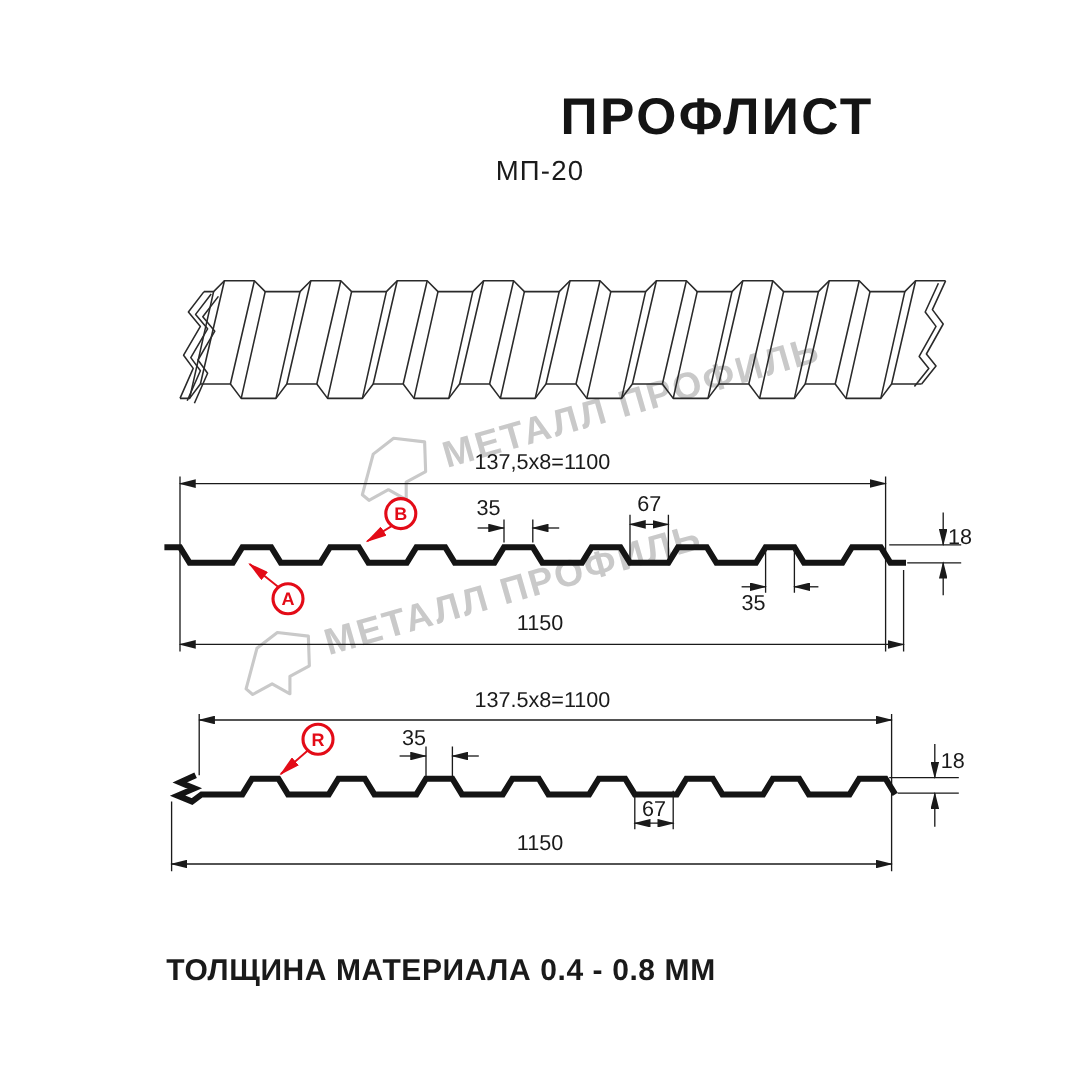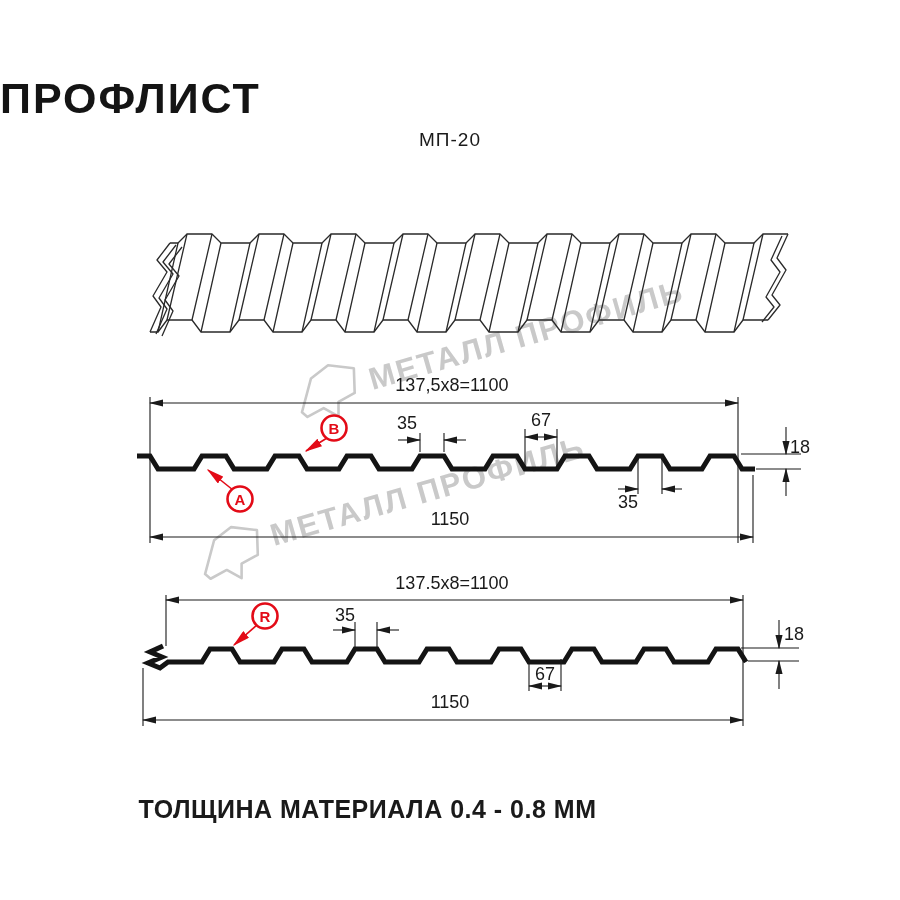--- a/index.html
+++ b/index.html
@@ -8,7 +8,7 @@
     font-family:"Liberation Sans",sans-serif;color:#1a1a1a;
   }
   .page-title{
-    position:absolute;top:74px;left:0;width:728px;text-align:left;
+    position:absolute;top:74px;left:0;width:728px;text-align:right;
     font-size:43px;font-weight:bold;letter-spacing:2px;color:#141414;
   }
   .page-subtitle{

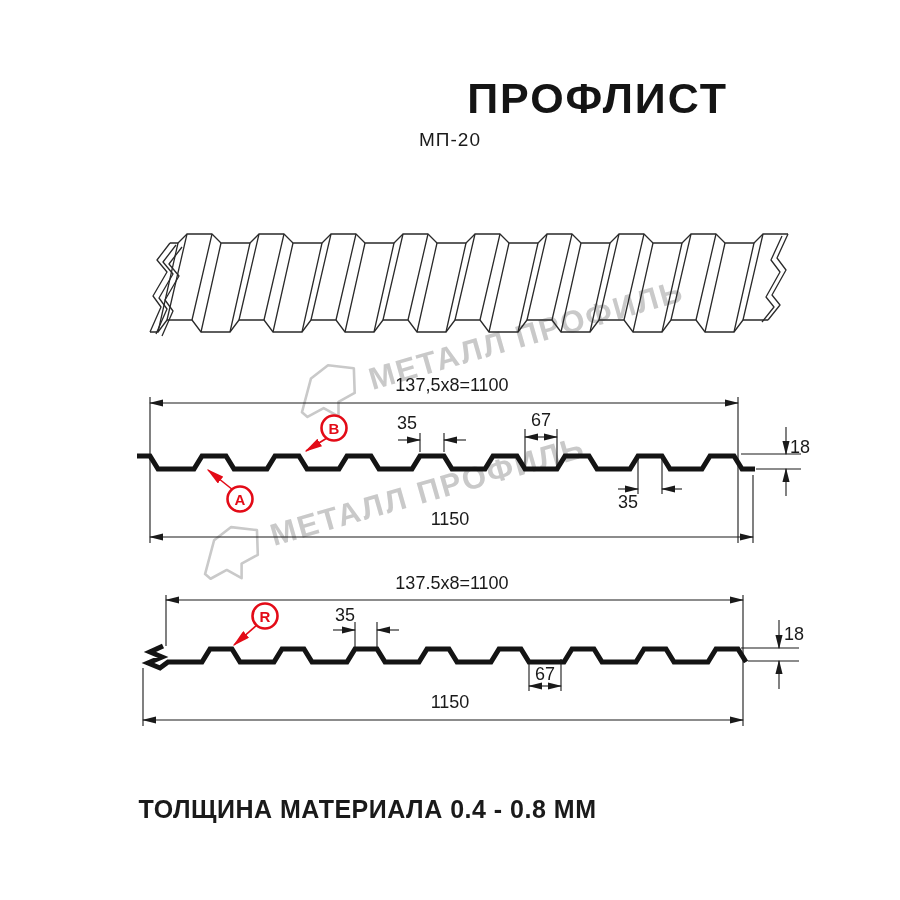--- a/index.html
+++ b/index.html
@@ -13,7 +13,7 @@
   }
   .page-subtitle{
     position:absolute;top:129px;left:0;width:900px;text-align:center;
-    font-size:19px;font-weight:normal;letter-spacing:1px;color:#1a1a1a;
+    font-size:23px;font-weight:normal;letter-spacing:1px;color:#1a1a1a;
   }
   .footer-note{
     position:absolute;top:795px;left:0;width:735px;text-align:center;

